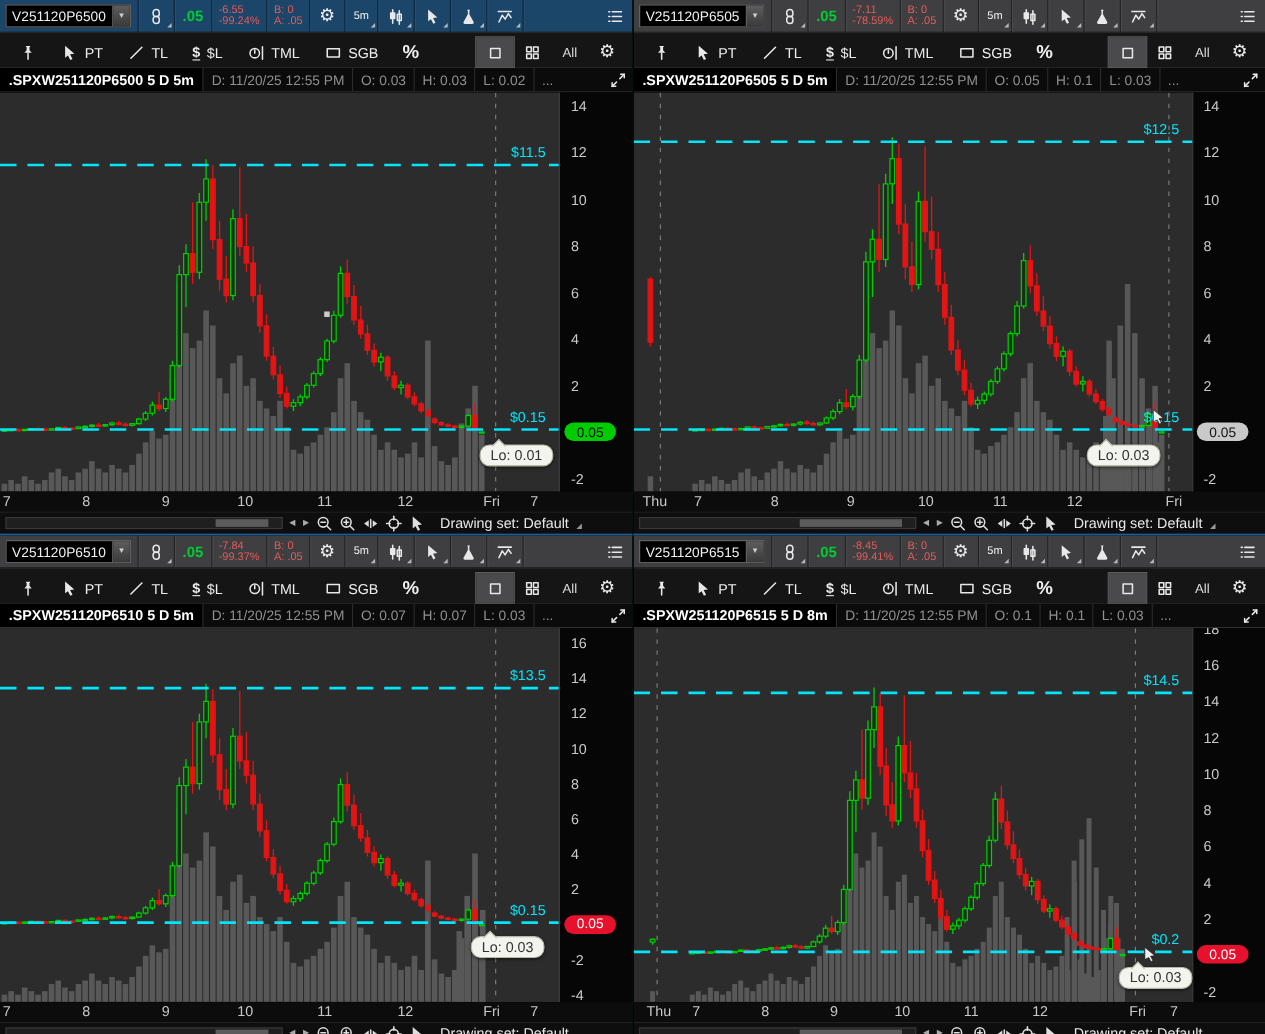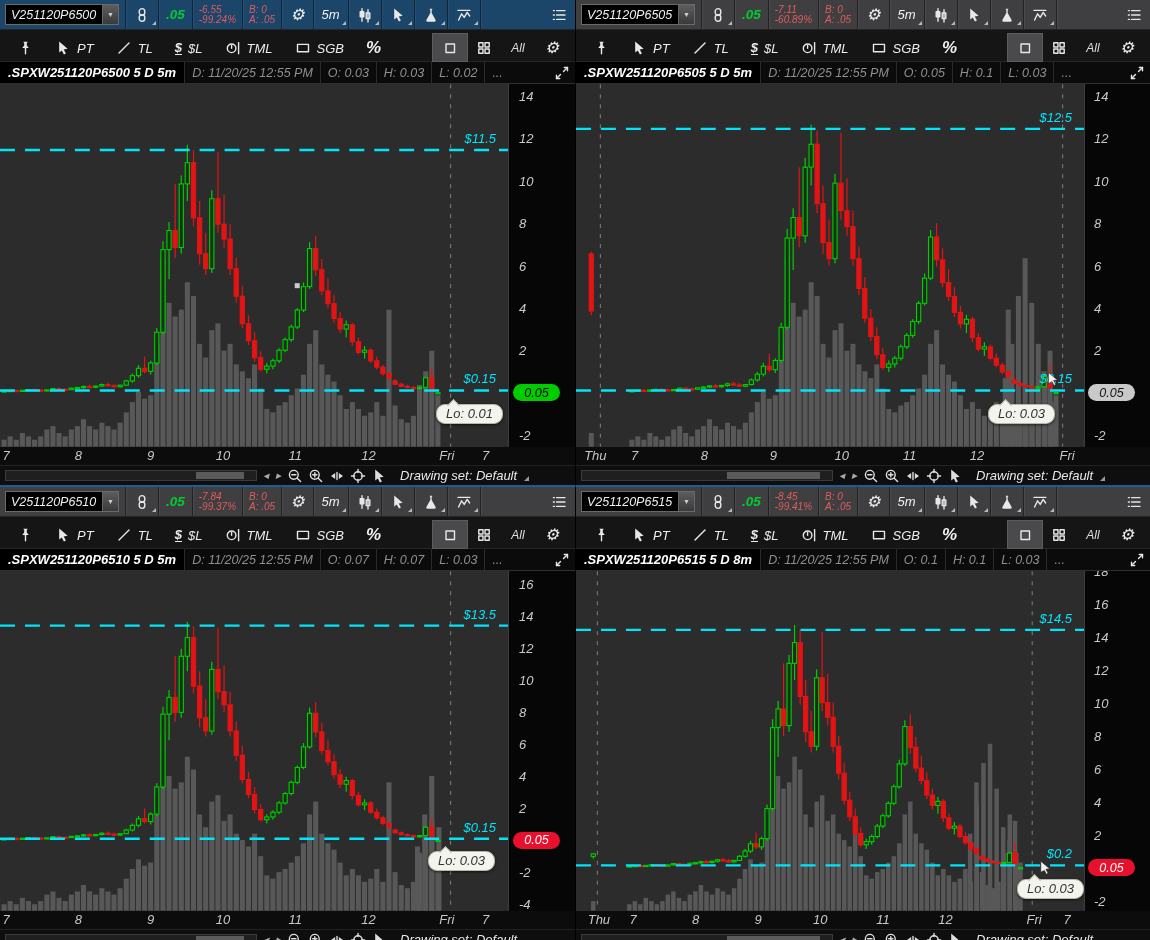--- a/index.html
+++ b/index.html
@@ -4,7 +4,7 @@
 <style>
   * { margin:0; padding:0; box-sizing:border-box; }
   html,body { background:#000; font-family:"Liberation Sans", sans-serif; }
-  #grid { width:1150px; height:940px; display:grid; grid-template-columns:575px 575px; grid-template-rows:487px 453px; overflow:hidden; background:#0f766e;font-style:italic; }
+  #grid { width:1150px; height:940px; display:grid; grid-template-columns:575px 575px; grid-template-rows:487px 453px; overflow:hidden; background:#0f766e; }
   .panel { position:relative; display:flex; flex-direction:column; overflow:hidden; background:#0a0a0a; }
   .panel.col-right { border-left:1px solid #000; }
   .panel.row-top { border-bottom:2px solid #1f5c92; }

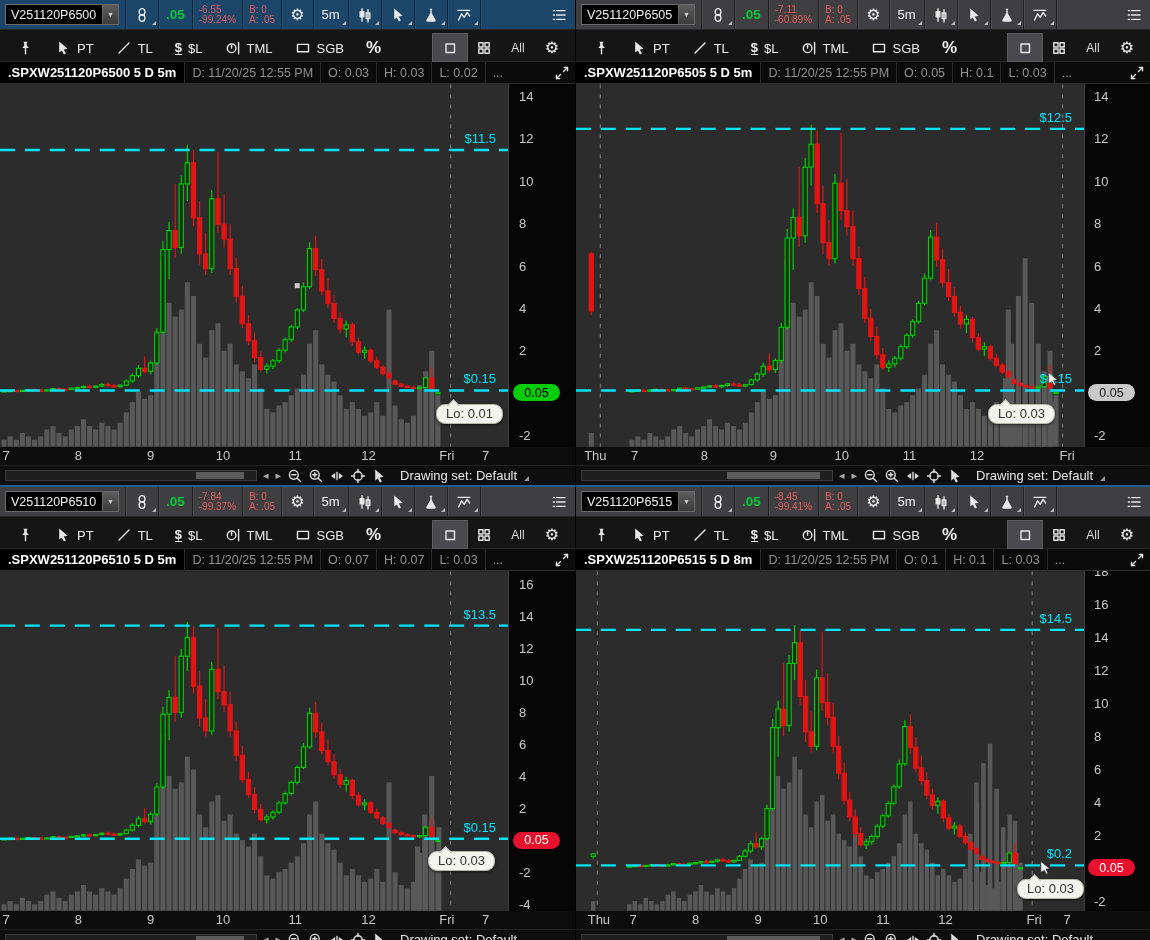--- a/index.html
+++ b/index.html
@@ -23,7 +23,7 @@
   .chg { display:flex; flex-direction:column; justify-content:center; padding:0 6px; flex:none; }
   .chg span { font-size:10px; line-height:10px; color:#e05c5c; white-space:nowrap; }
   .gear { font-size:16px; color:#ececec; line-height:1; }
-  .tf-lbl { font-size:13px; color:#f2f2f2; }
+  .tf-lbl { font-size:10px; color:#f2f2f2; }
   .ic { width:16px; height:16px; stroke:#e8e8e8; fill:none; stroke-width:1.4; stroke-linecap:round; stroke-linejoin:round; }
   .menu-btn { margin-left:auto; }
 

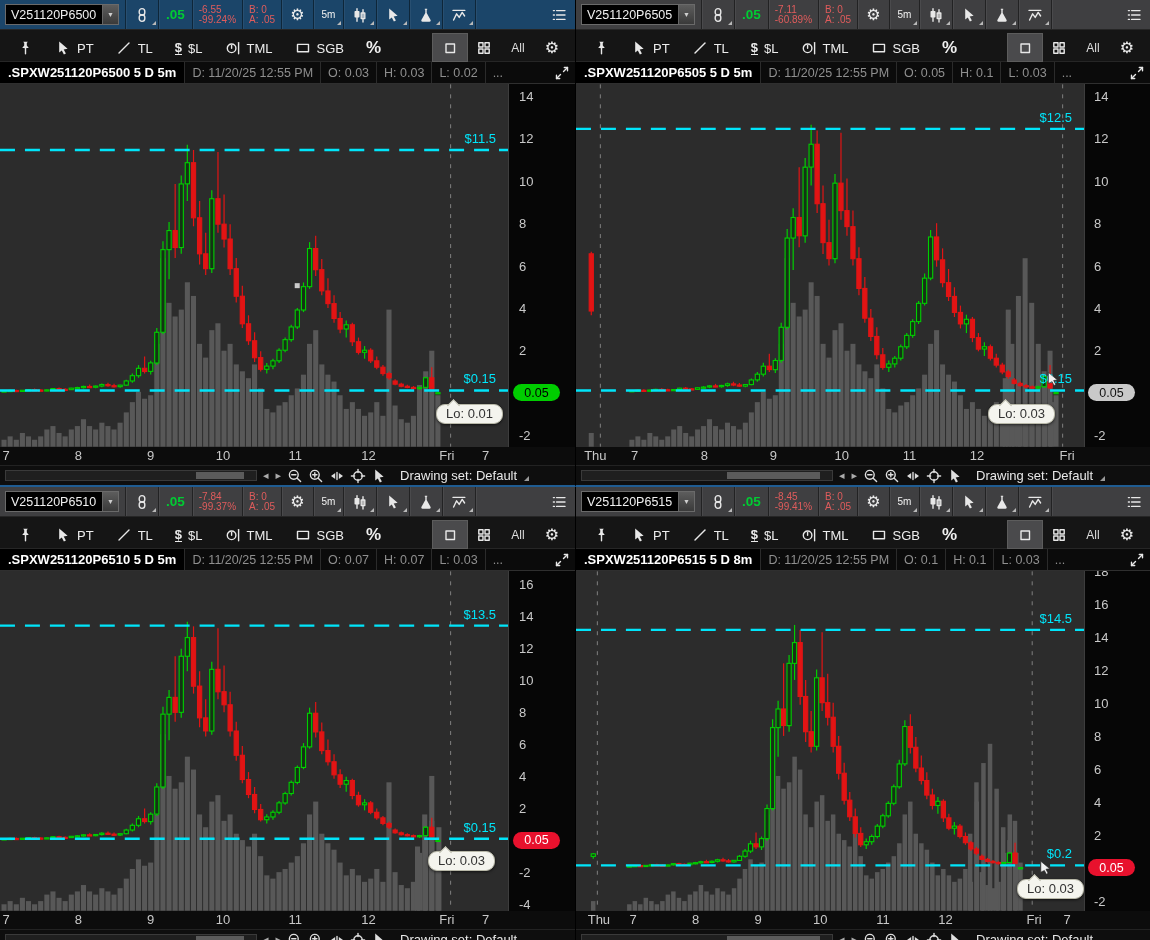--- a/index.html
+++ b/index.html
@@ -533,7 +533,7 @@
       <div class="hsep"></div>
       <div class="chg">
         <span>-7.11</span>
-        <span>-60.89%</span>
+        <span>-78.59%</span>
       </div>
       <div class="hsep"></div>
       <div class="chg">

